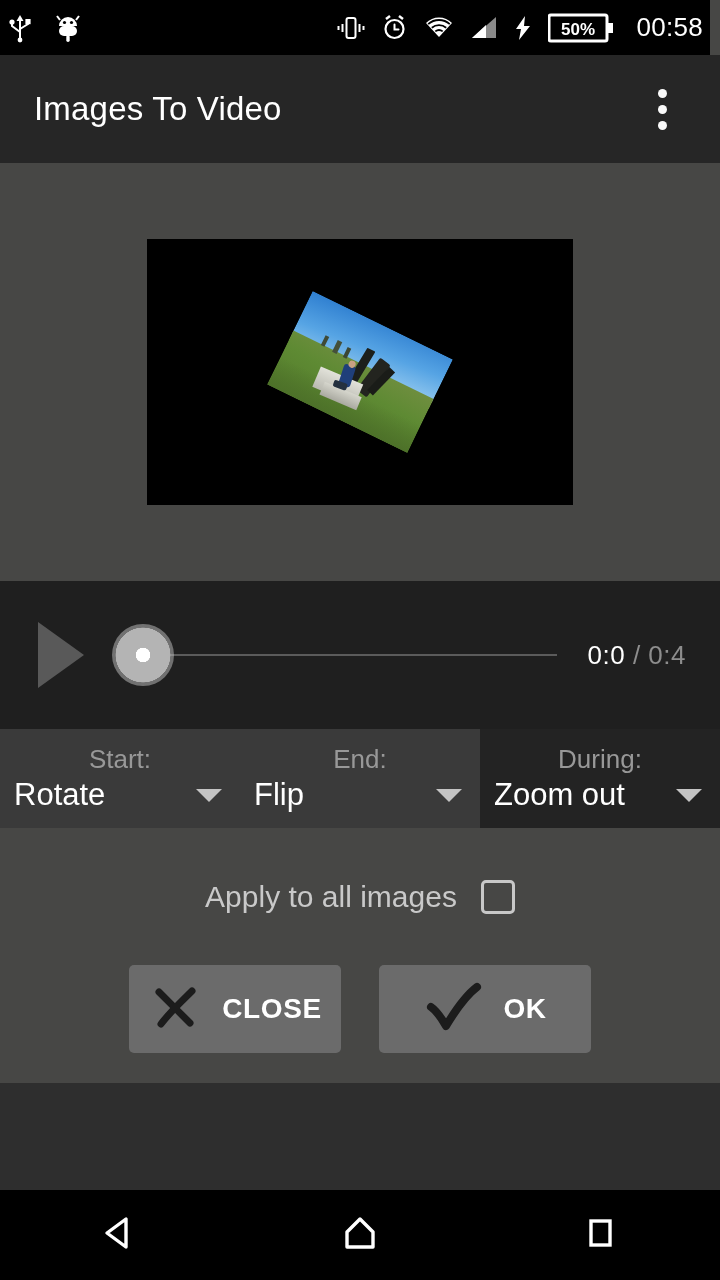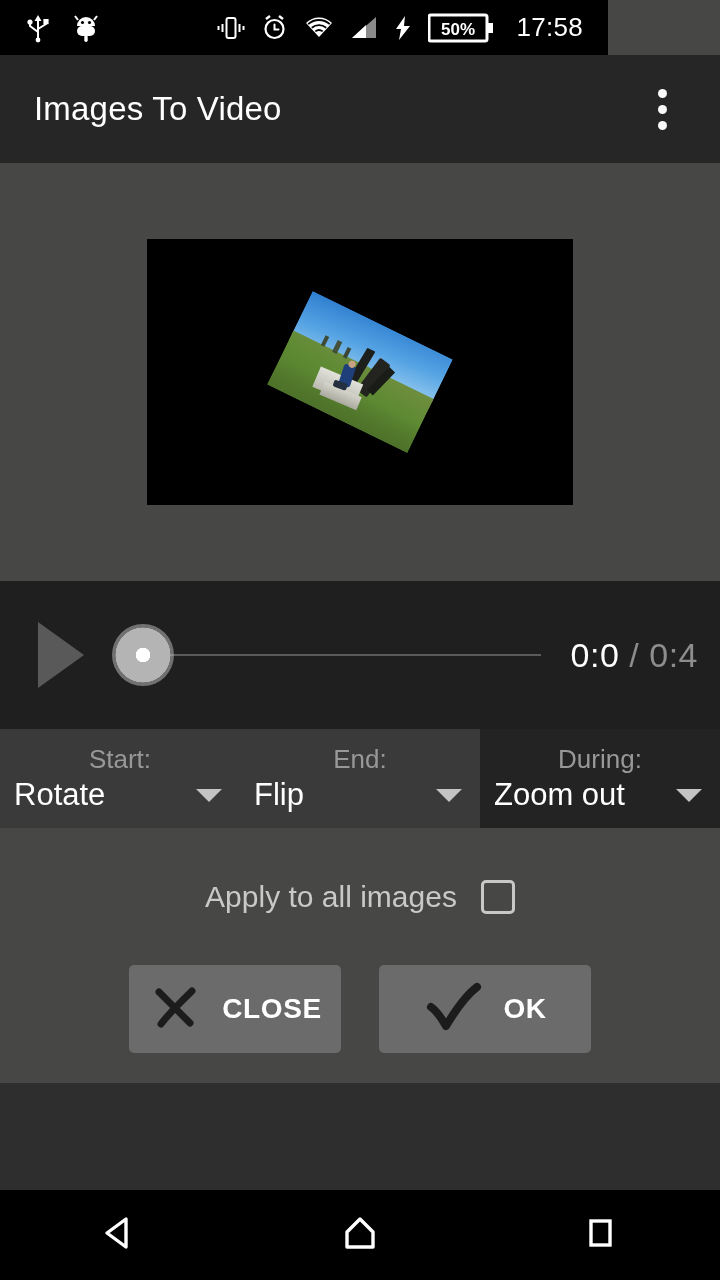--- a/index.html
+++ b/index.html
@@ -13,8 +13,8 @@
 
   
   .status-bar {
-    position: absolute; left: 0; top: 0; width: 608px; height: 55px;
-    background: #000; display: flex; align-items: center; padding: 0 25px;
+    position: absolute; left: 0; top: 0; width: 710px; height: 55px;
+    background: #000; display: flex; align-items: center; padding: 0 7px;
   }
   .status-left { display: flex; align-items: center; gap: 22px; }
   .status-right { margin-left: auto; display: flex; align-items: center; gap: 16px; }

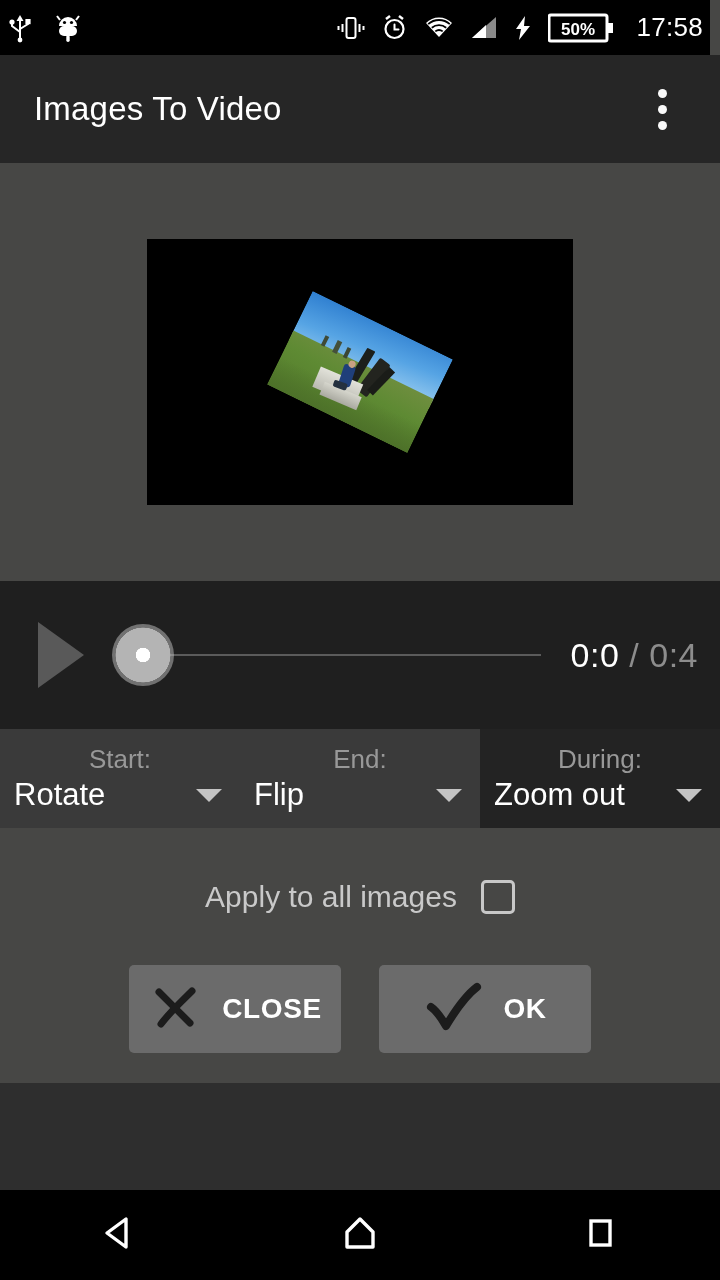--- a/index.html
+++ b/index.html
@@ -273,7 +273,7 @@
           <text x="30" y="22" font-family="Liberation Sans, sans-serif" font-size="17" font-weight="bold" fill="#fff" text-anchor="middle">50%</text>
         </svg>
       </span>
-      <span class="clock">17:58</span>
+      <span class="clock">00:58</span>
     </div>
   </div>
 

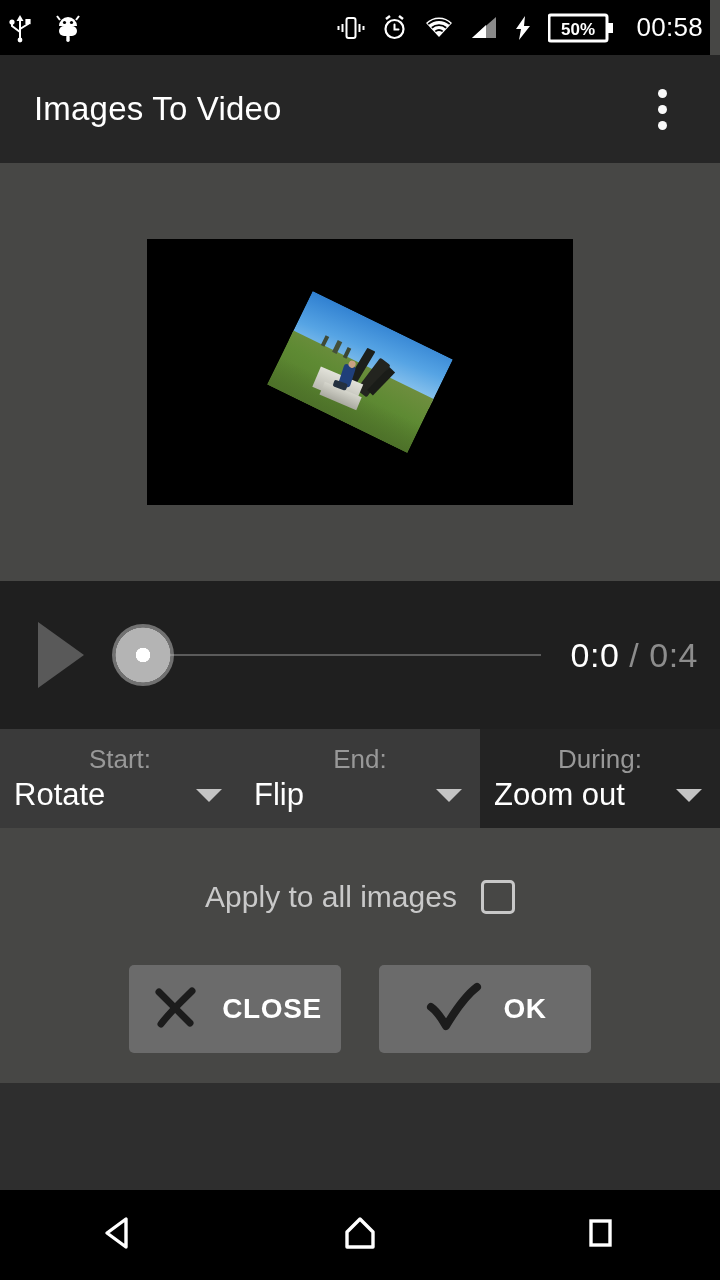--- a/index.html
+++ b/index.html
@@ -135,7 +135,7 @@
     background: radial-gradient(circle at 50% 50%, #ffffff 0 16%, #b4b4b4 17% 62%, rgba(180,180,180,.55) 63% 82%, rgba(180,180,180,0) 100%);
   }
   .time-box {
-    margin-right: 22px; font-size: 34px; white-space: nowrap; letter-spacing: .5px;
+    margin-right: 34px; font-size: 26px; white-space: nowrap; letter-spacing: .5px;
   }
   .time-cur { color: #fff; }
   .time-sep, .time-total { color: #8d8d8d; }

